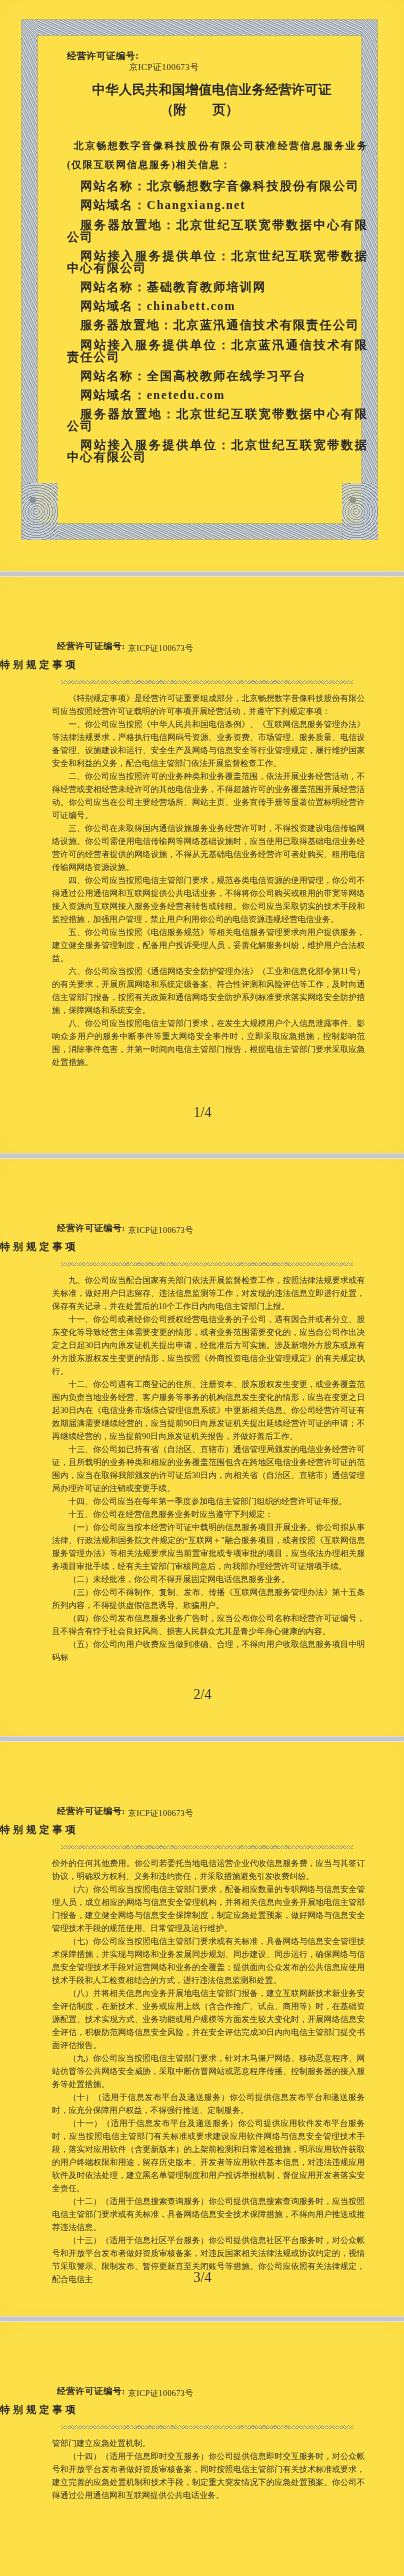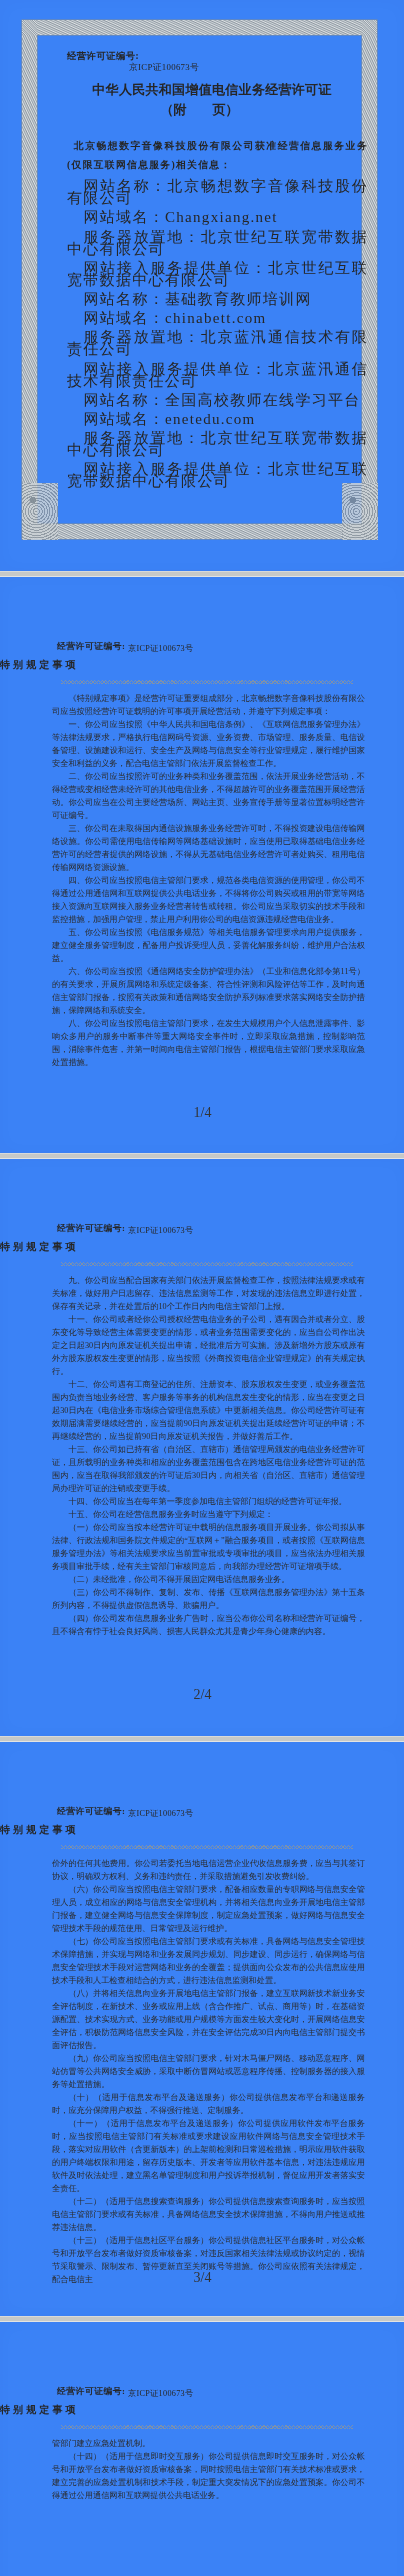--- a/index.html
+++ b/index.html
@@ -12,7 +12,7 @@
   .canvas{width:405px;}
   .page{
     position:relative;
-    background:#3b82f6;
+    background:#fde047;
     overflow:hidden;
     box-shadow:inset 0 0 20.6px rgba(0,0,0,0.02);
   }

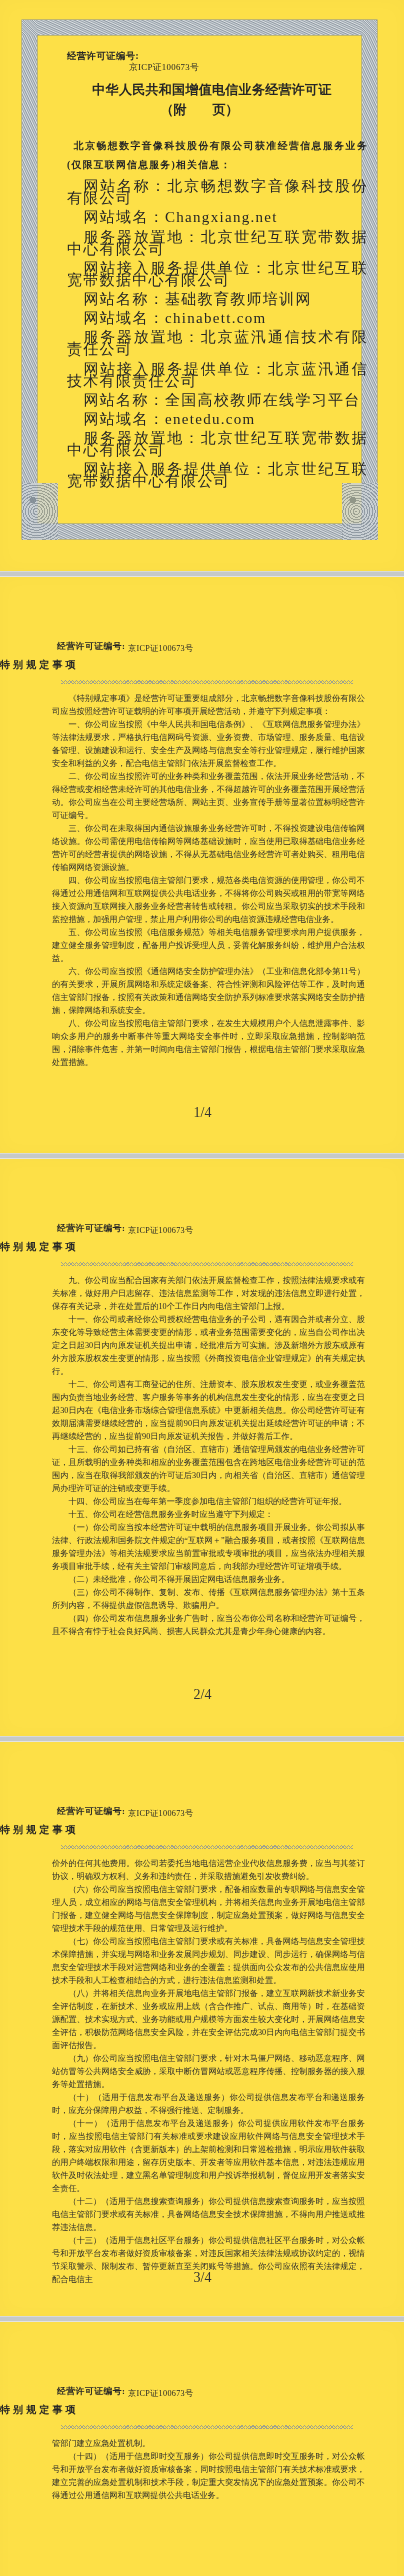--- a/index.html
+++ b/index.html
@@ -68,8 +68,8 @@
   }
   .p1-entry{
     margin:0 0 7.2px 0;
-    font-size:15px;line-height:12px;
-    text-indent:1.1em;font-weight:400;
+    font-size:12px;line-height:12px;
+    text-indent:1.1em;font-weight:700;
     text-align:justify;
   }
   

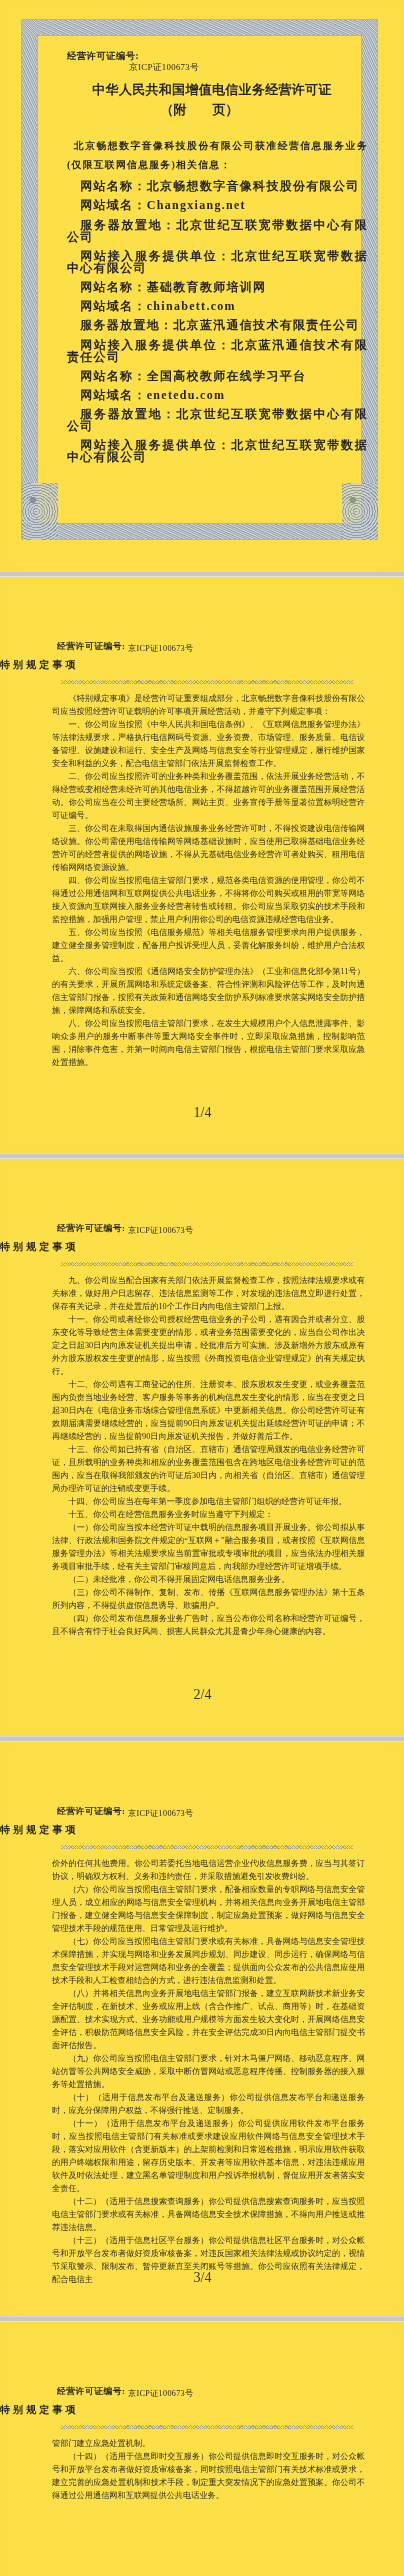--- a/index.html
+++ b/index.html
@@ -181,6 +181,7 @@
         <p class="para indent">（二）未经批准，你公司不得开展固定网电话信息服务业务。</p>
         <p class="para indent">（三）你公司不得制作、复制、发布、传播《互联网信息服务管理办法》第十五条所列内容，不得提供虚假信息诱导、欺骗用户。</p>
         <p class="para indent">（四）你公司发布信息服务业务广告时，应当公布你公司名称和经营许可证编号，且不得含有悖于社会良好风尚、损害人民群众尤其是青少年身心健康的内容。</p>
+        <p class="para indent">（五）你公司向用户收费应当做到准确、合理，不得向用户收取信息服务项目中明码标</p>
       </div>
     <div class="pfoot">2/4</div>
   </section>

